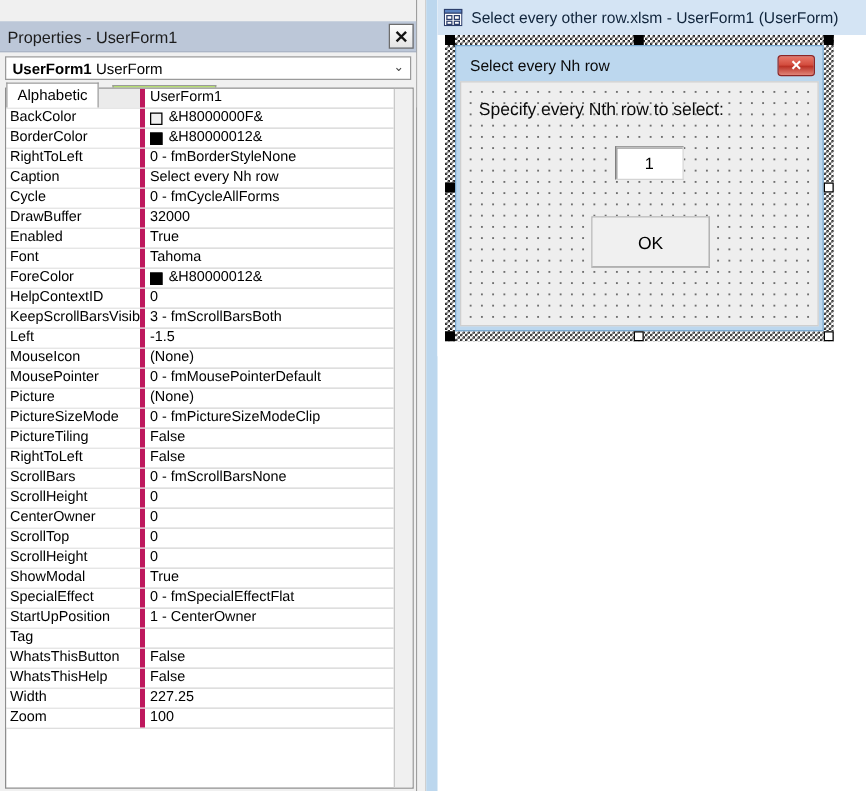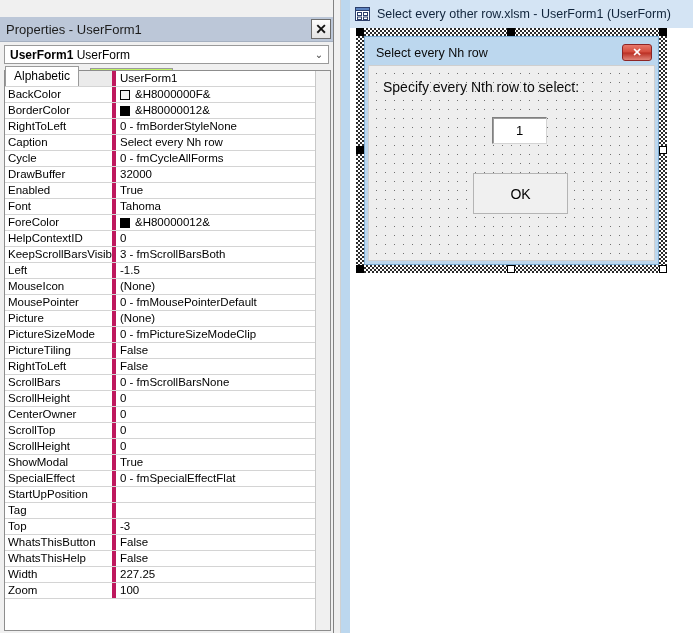--- a/index.html
+++ b/index.html
@@ -545,6 +545,9 @@
         </div>
         <div class="prop-row">
           <div class="prop-name">StartUpPosition</div>
+          <div class="prop-val">
+            <span>1 - CenterOwner</span>
+          </div>
         </div>
         <div class="prop-row">
           <div class="prop-name">Tag</div>

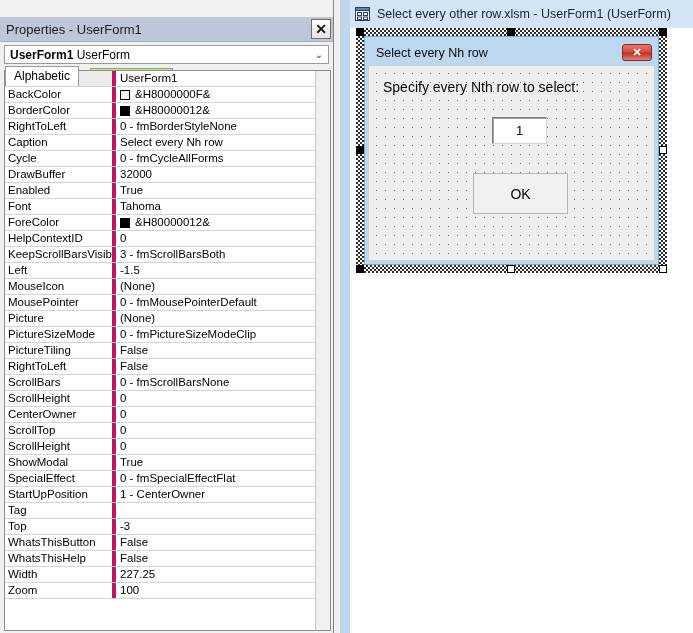--- a/index.html
+++ b/index.html
@@ -553,12 +553,6 @@
           <div class="prop-name">Tag</div>
           <div class="prop-val">
             <span></span>
-          </div>
-        </div>
-        <div class="prop-row">
-          <div class="prop-name">Top</div>
-          <div class="prop-val">
-            <span>-3</span>
           </div>
         </div>
         <div class="prop-row">

